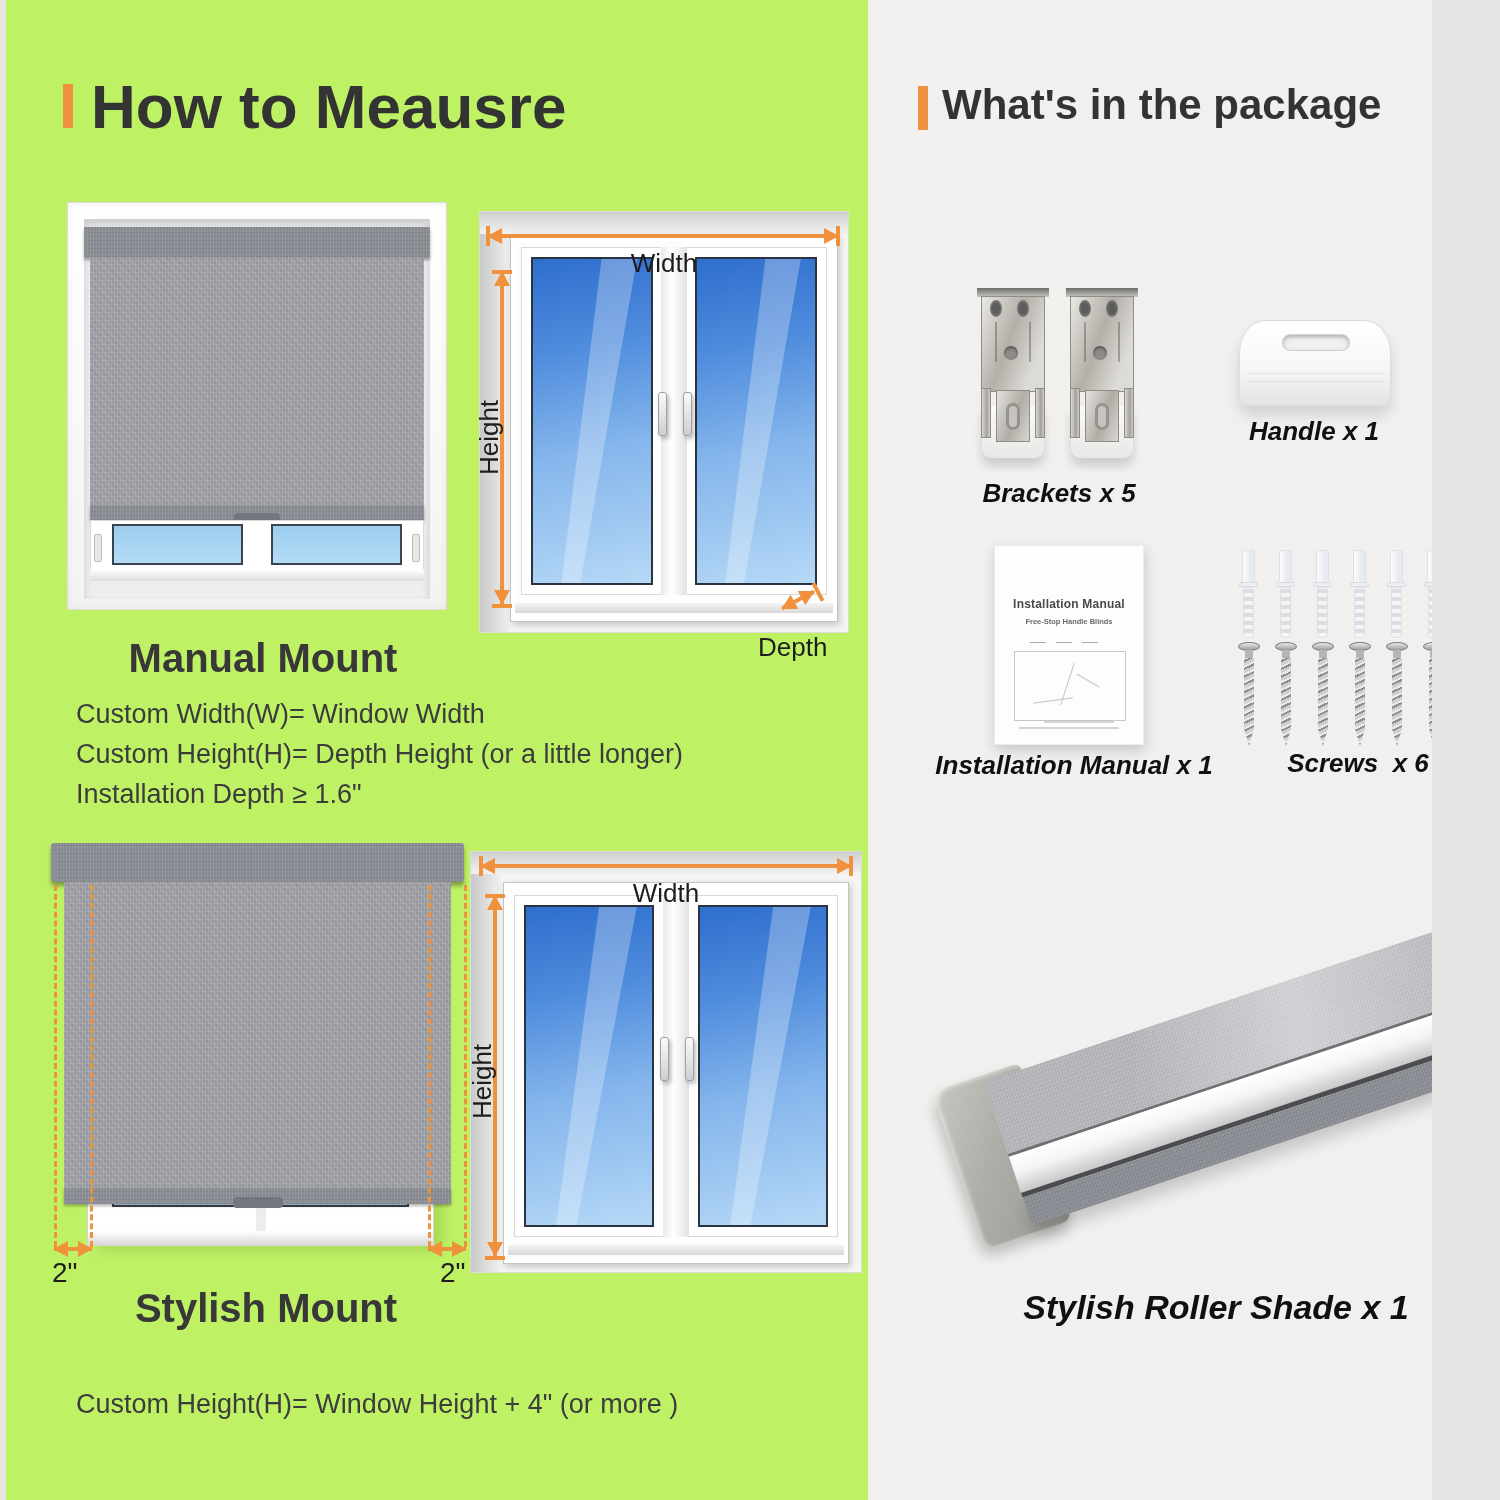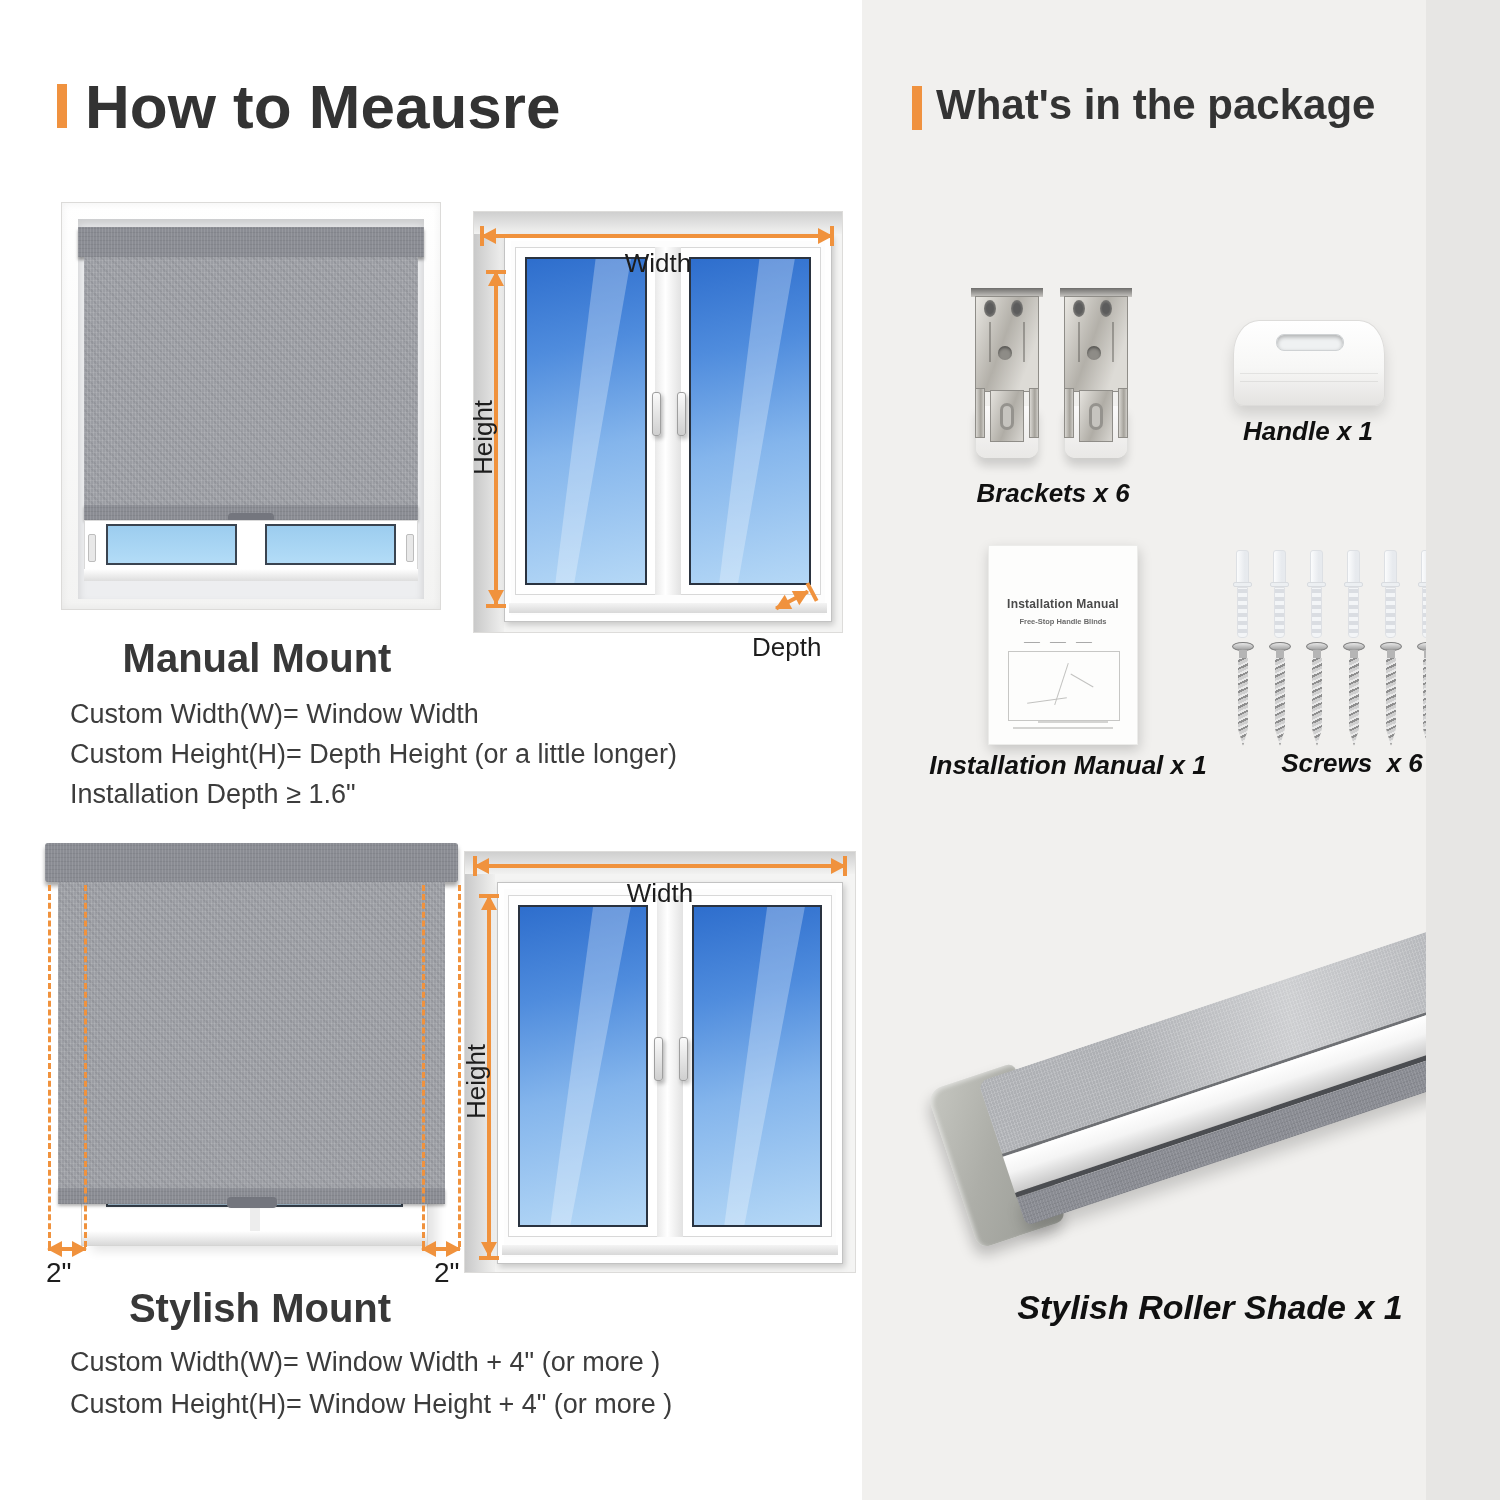--- a/index.html
+++ b/index.html
@@ -4,7 +4,7 @@
 <style>
   html,body{margin:0;padding:0;}
   body{font-family:"Liberation Sans","DejaVu Sans",sans-serif;background:#e7e6e4;}
-  #canvas{position:relative;width:1426px;height:1500px;overflow:hidden;background:#ffffff;}
+  #canvas{position:relative;width:1426px;height:1500px;overflow:hidden;background:#bef264;margin-left:6px;}
   .abs{position:absolute;}
 
   

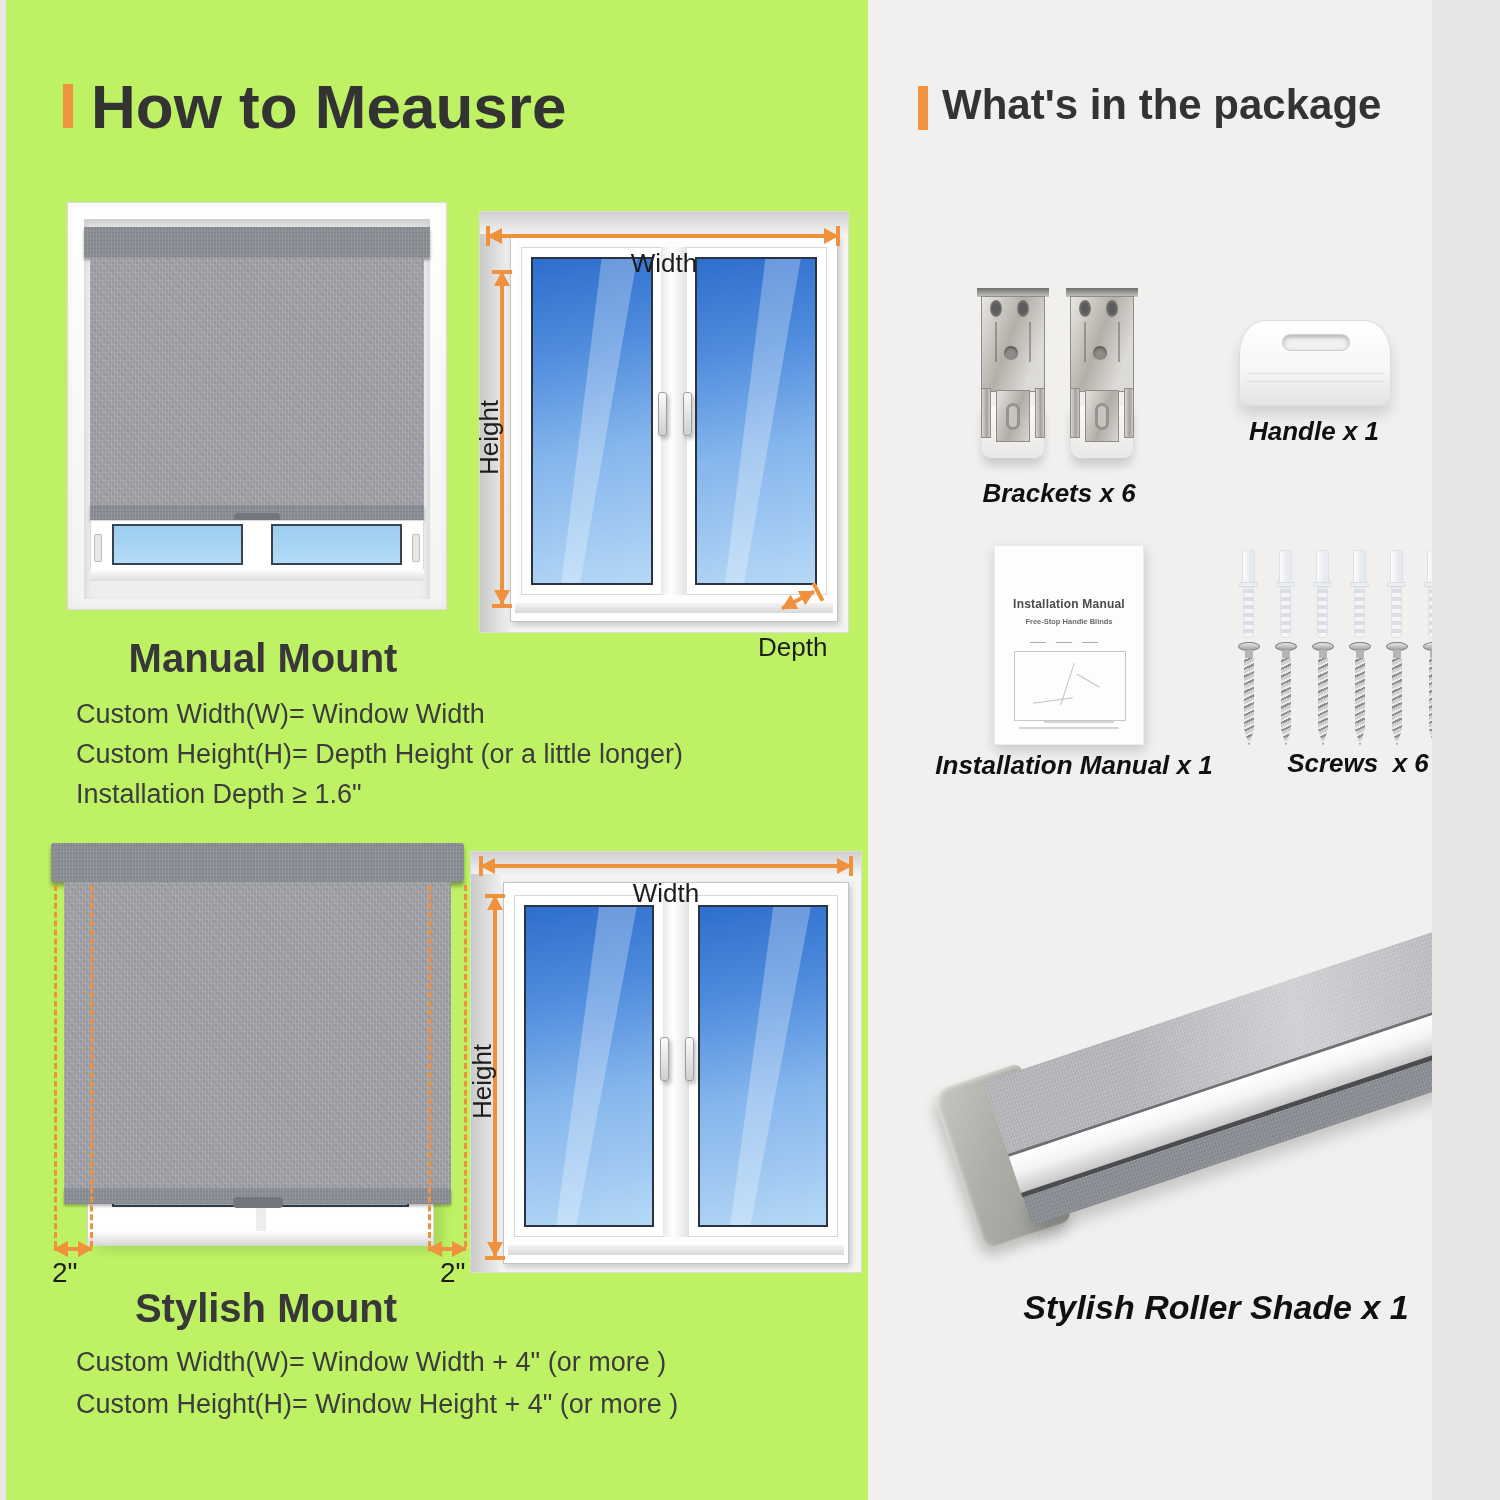--- a/index.html
+++ b/index.html
@@ -321,7 +321,7 @@
       <div class="slot"></div>
     </div>
   </div>
-  <div class="abs item-label" style="left:943px;top:478px;width:220px;">Brackets x 6</div>
+  <div class="abs item-label" style="left:943px;top:478px;width:220px;">Brackets x 5</div>
 
   <div id="handle-img" class="abs">
     <div class="slot"></div>

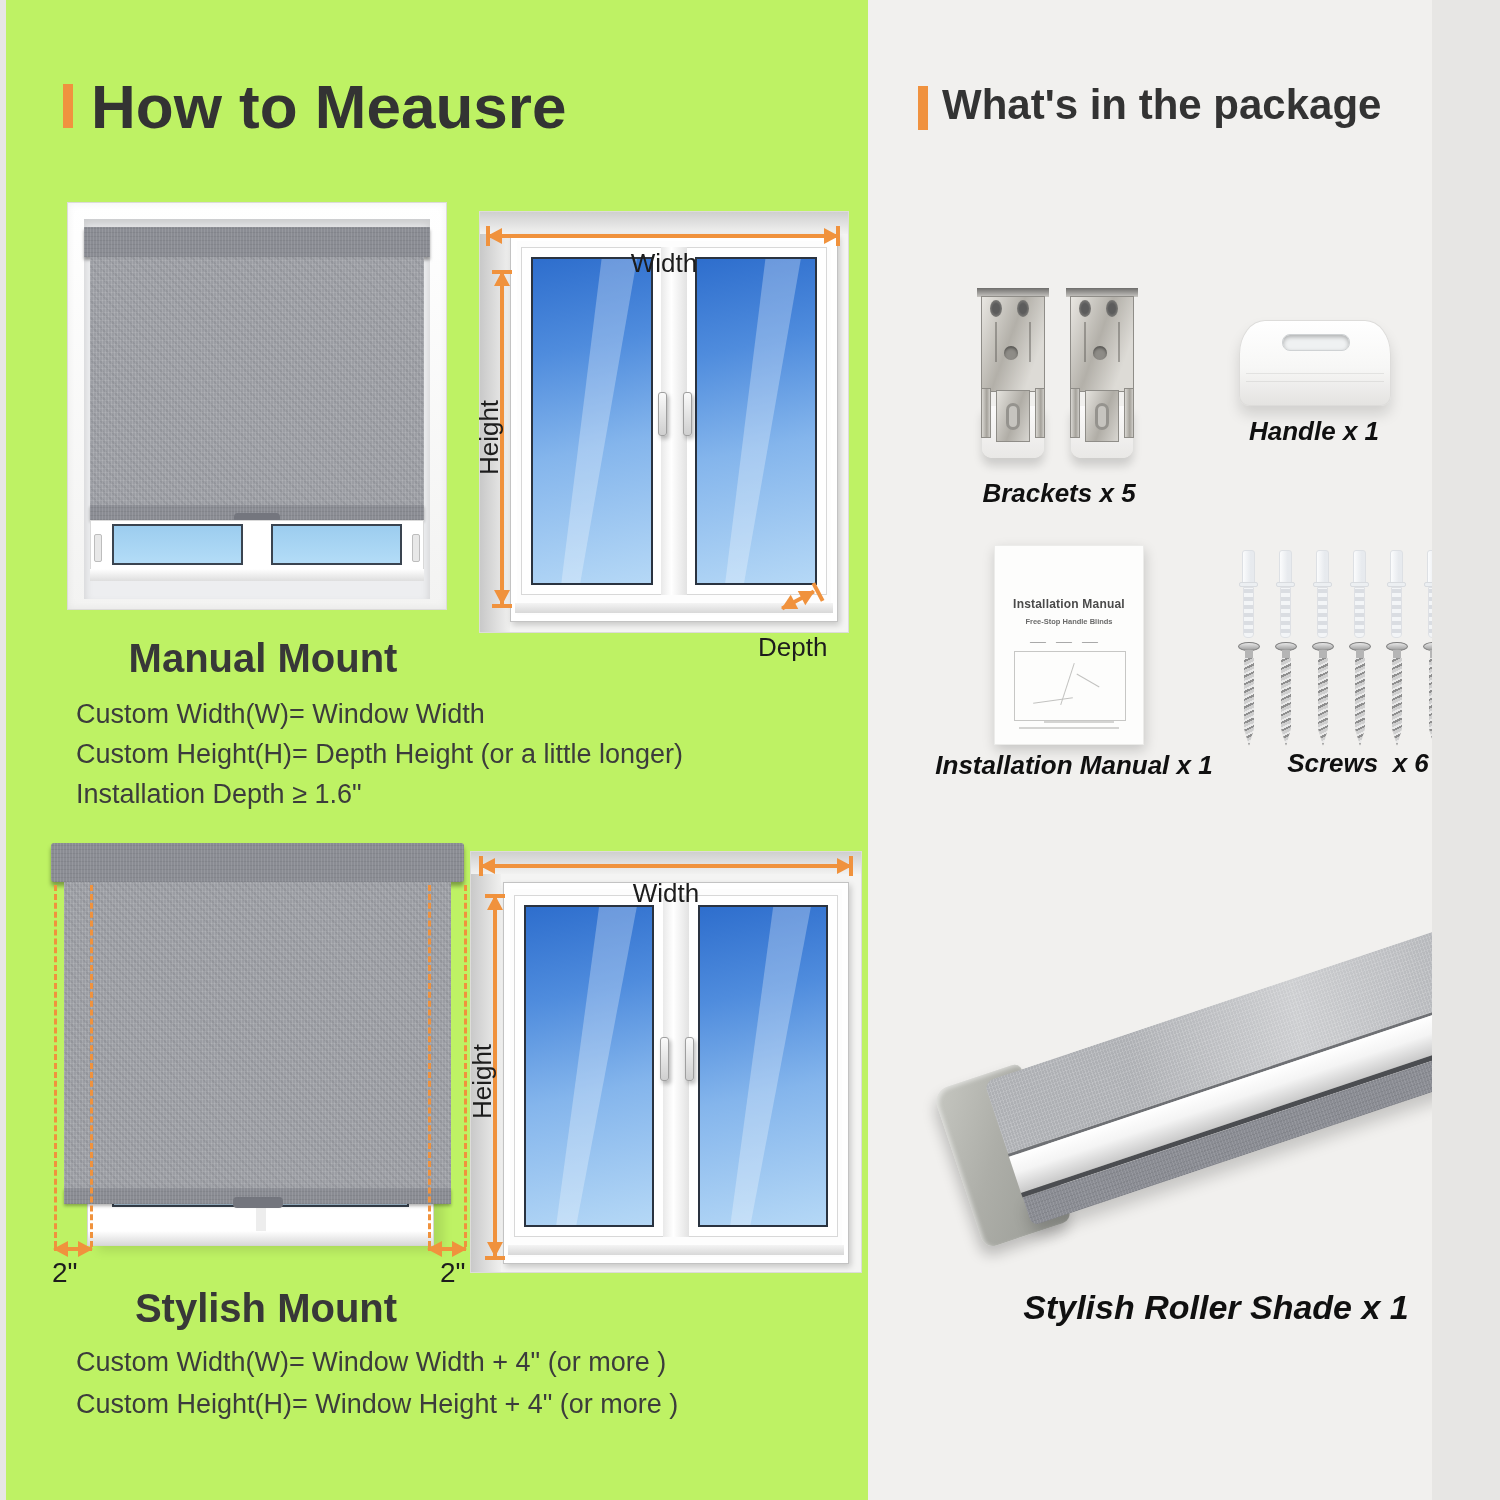--- a/index.html
+++ b/index.html
@@ -288,7 +288,6 @@
   </div>
 
   <div class="abs h2" style="left:50px;top:1288px;width:420px;">Stylish Mount</div>
-  <div class="abs body-text" style="left:70px;top:1342px;width:780px;">Custom Width(W)= Window Width + 4" (or more )</div>
   <div class="abs body-text" style="left:70px;top:1384px;width:780px;">Custom Height(H)= Window Height + 4" (or more )</div>
 
   <div class="bracket" style="left:973px;top:288px;">

